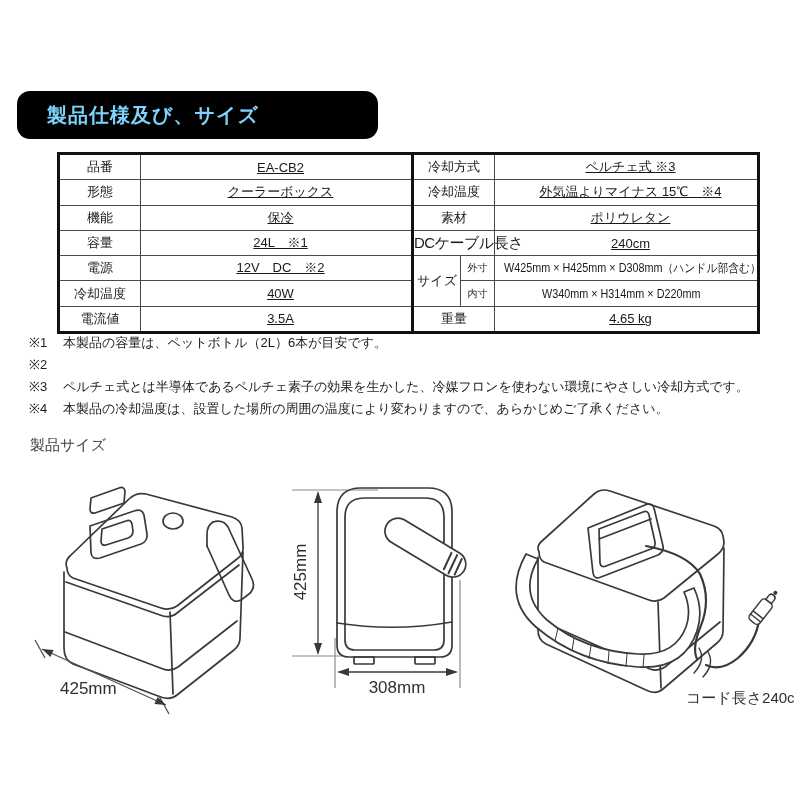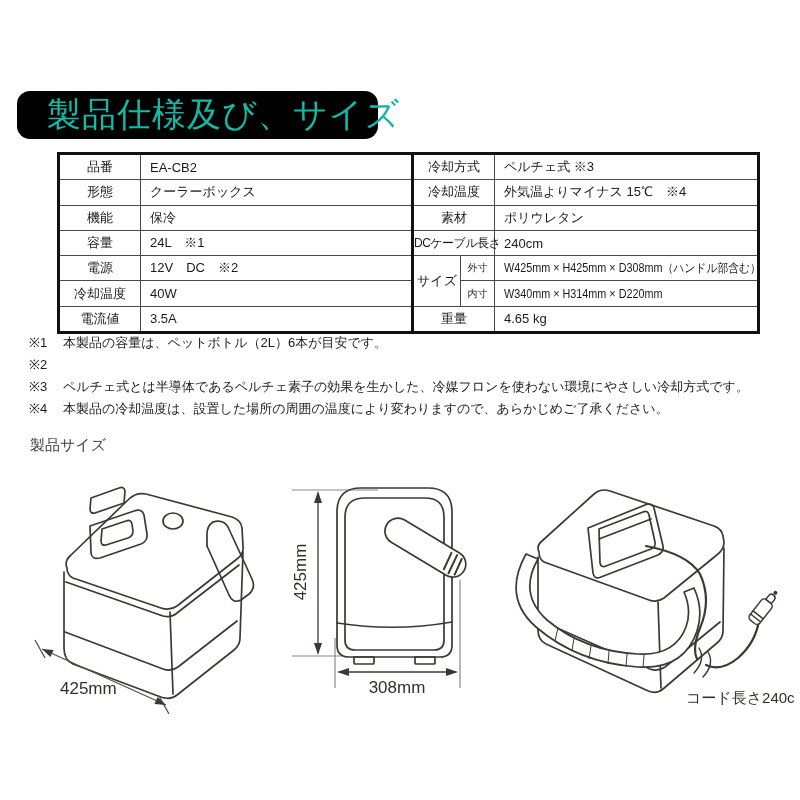--- a/index.html
+++ b/index.html
@@ -10,7 +10,7 @@
   .banner { position:absolute; left:17px; top:91px; width:361px; height:48px;
             background:#000000; border-radius:13px; display:flex; align-items:center;
             padding-left:30px; box-sizing:border-box; }
-  .banner .banner-text { color:#14b8a6; font-size:34px; font-weight:normal; letter-spacing:1px; white-space:nowrap; }
+  .banner .banner-text { color:#7dd3fc; font-size:20px; font-weight:bold; letter-spacing:1px; white-space:nowrap; }
 
   
   .spec-table { position:absolute; left:57px; top:152px; width:700px;

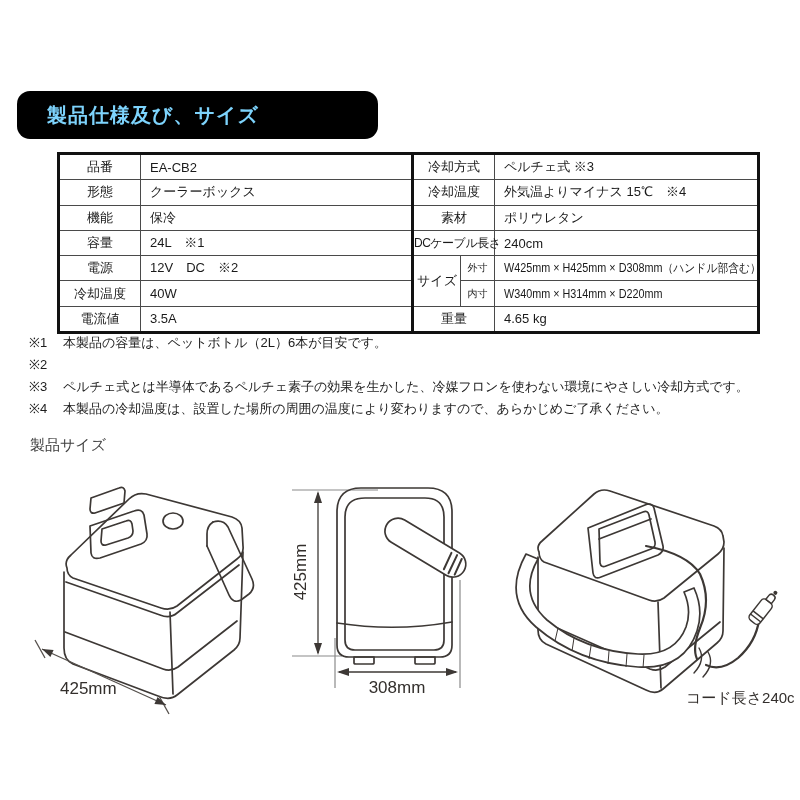--- a/index.html
+++ b/index.html
@@ -20,7 +20,7 @@
                 font-size:13px; color:#1a1a1a; padding:0; height:24.3px;
                 white-space:nowrap; overflow:visible; }
   .spec-table th.lab { text-align:center; }
-  .spec-table td.val { text-align:left; padding-left:9px; }
+  .spec-table td.val { text-align:center; padding-left:9px;text-decoration:underline; }
   .spec-table .mid { border-left:3px solid #111111; }
   .spec-table .small-lab { font-size:12px; letter-spacing:-0.5px; }
   .spec-table .sub-lab { font-size:10px; }

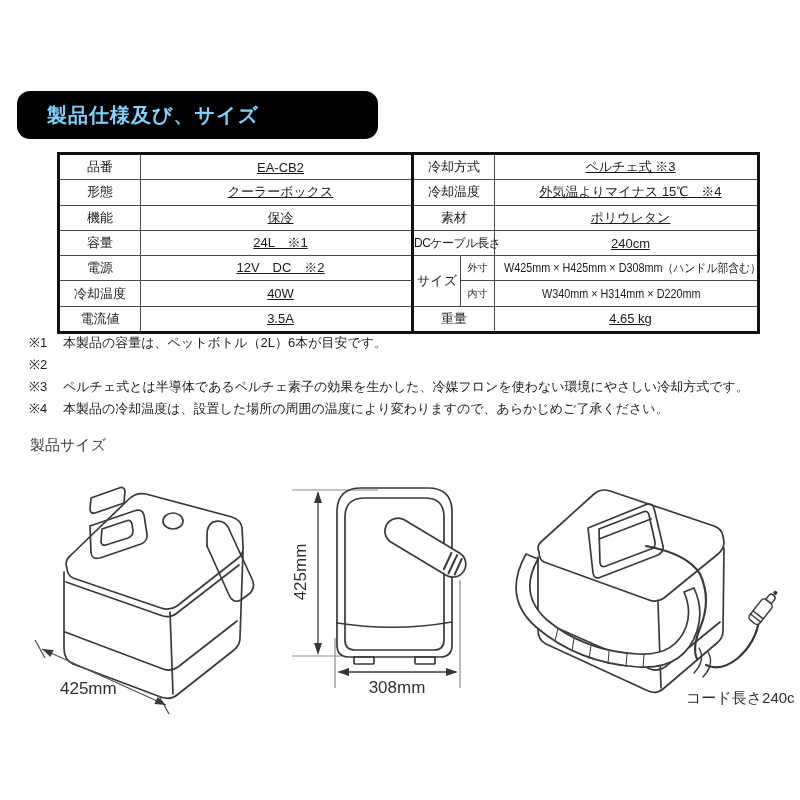--- a/index.html
+++ b/index.html
@@ -22,7 +22,7 @@
   .spec-table th.lab { text-align:center; }
   .spec-table td.val { text-align:center; padding-left:9px;text-decoration:underline; }
   .spec-table .mid { border-left:3px solid #111111; }
-  .spec-table .small-lab { font-size:12px; letter-spacing:-0.5px; }
+  .spec-table .small-lab { font-size:15px; letter-spacing:-0.5px; }
   .spec-table .sub-lab { font-size:10px; }
   .cond { display:inline-block; font-size:12px; transform:scaleX(0.9); transform-origin:left center; }
 

